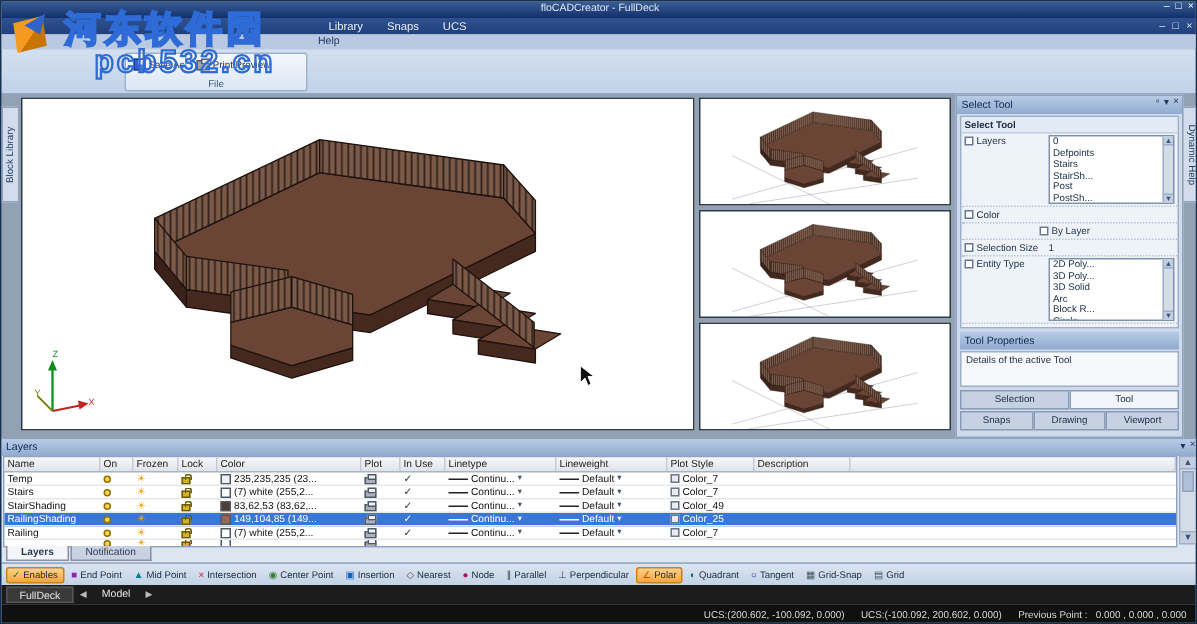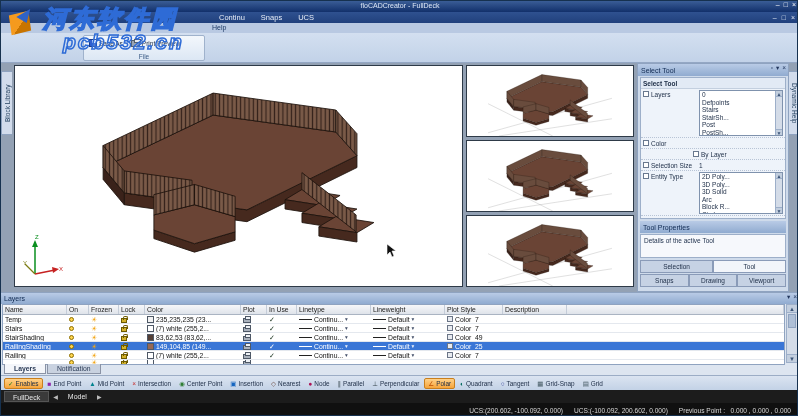--- a/index.html
+++ b/index.html
@@ -33,7 +33,7 @@
   .ic-print:after { content:""; position:absolute; left:2px; top:-2px; width:5px; height:2px; background:#e8ecf2; border:1px solid #55606e; }
 
   
-  .watermark { position:absolute; left:4px; top:2px; width:220px; height:58px; z-index:60; pointer-events:none;font-style:italic; }
+  .watermark { position:absolute; left:4px; top:2px; width:220px; height:58px; z-index:60; pointer-events:none; }
   .wm-logo { position:absolute; left:2px; top:4px; width:30px; height:30px; }
   .wm-cube { position:absolute; left:3px; top:6px; width:20px; height:20px;
     background:linear-gradient(135deg,#f59a1e 55%,#c87400 55%); transform:rotate(-8deg) skewY(-6deg); }

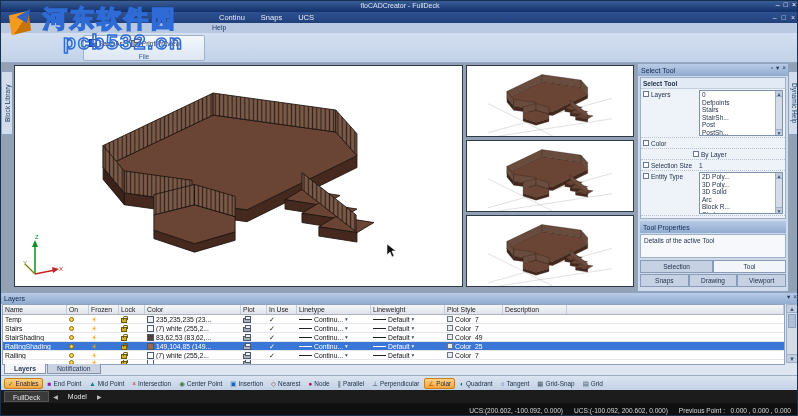--- a/index.html
+++ b/index.html
@@ -193,7 +193,7 @@
 
   <div class="menubar">
     <span style="width:210px"></span>
-    <span class="mitem">Continu</span>
+    <span class="mitem">Library</span>
     <span class="mitem">Snaps</span>
     <span class="mitem">UCS</span>
     <span class="mctl">

